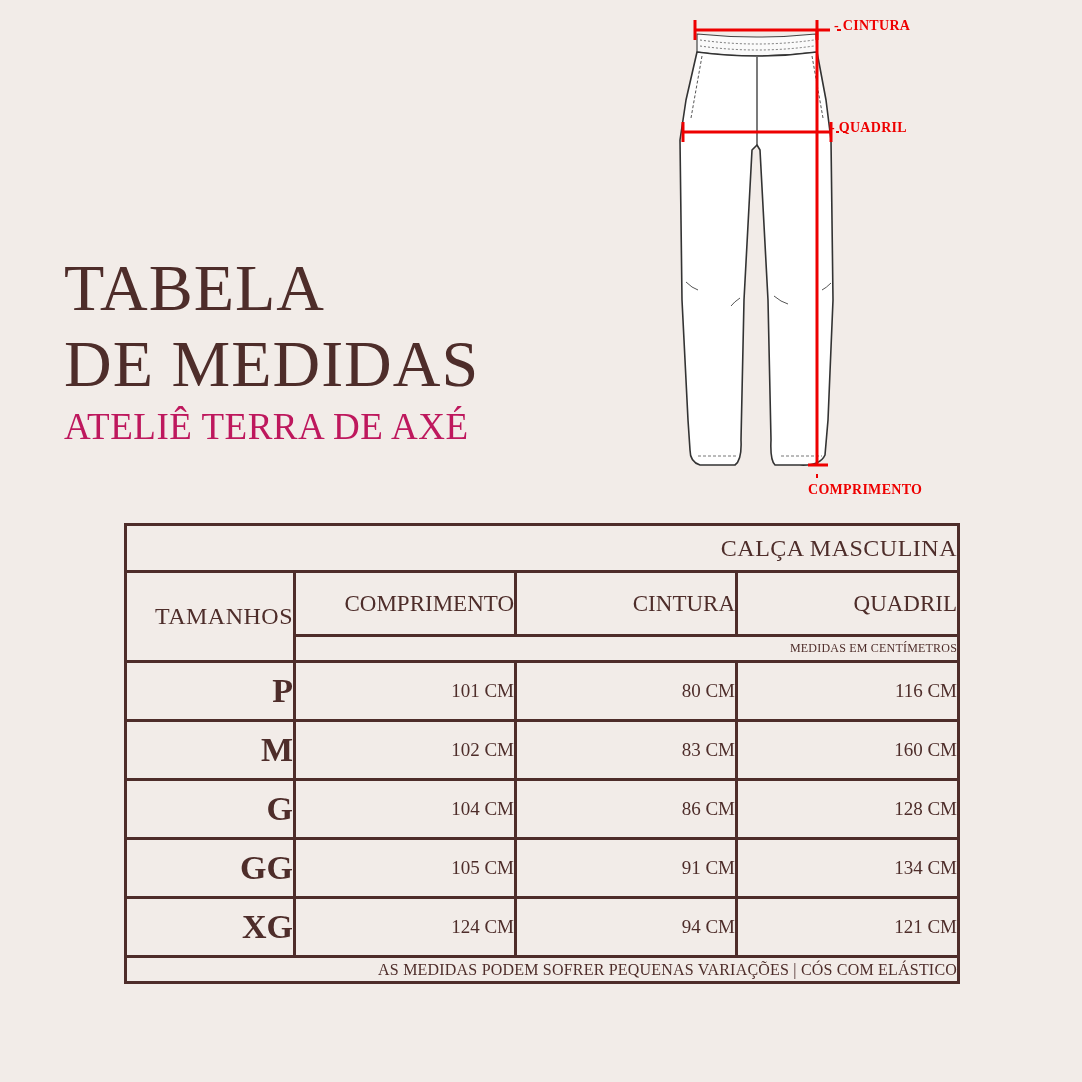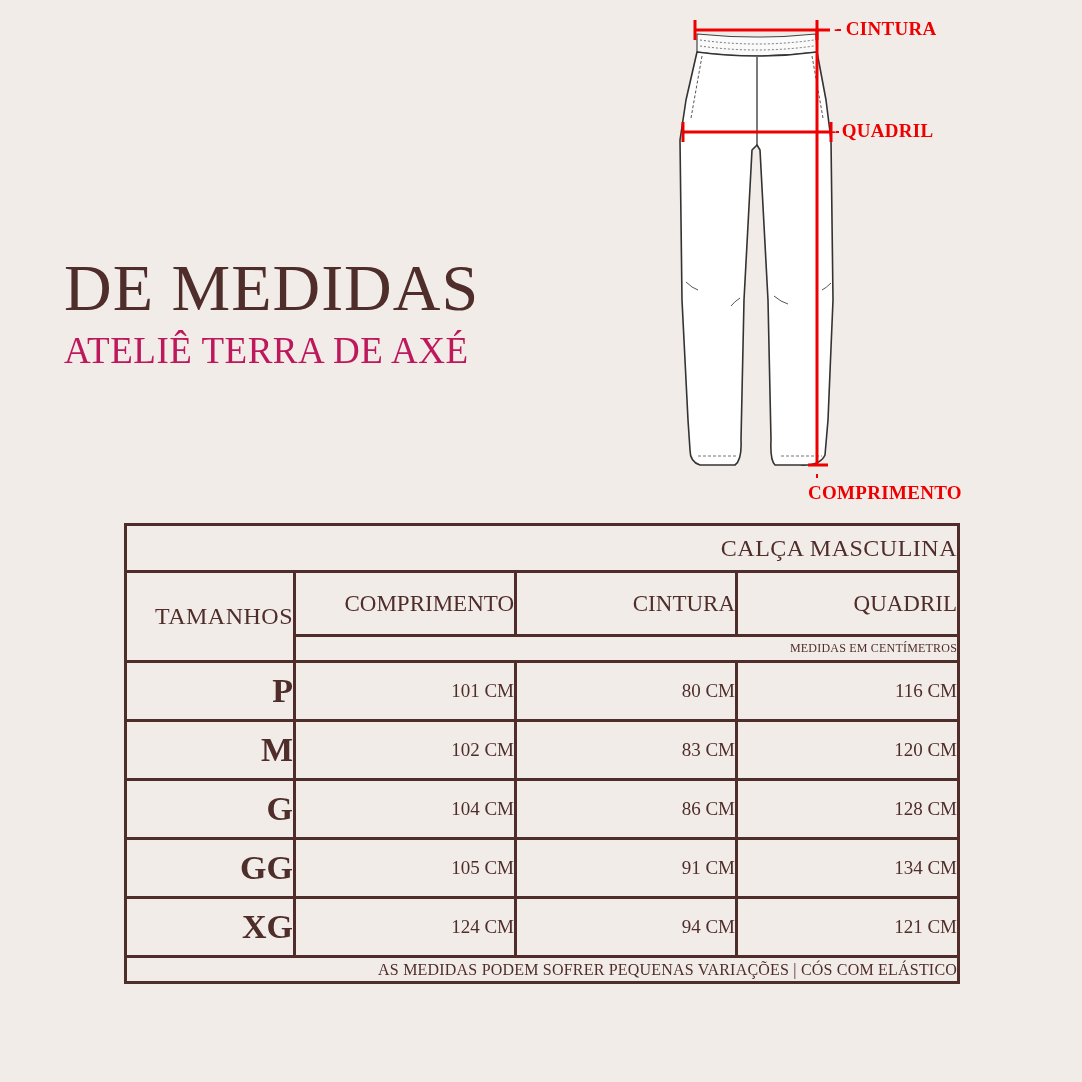--- a/index.html
+++ b/index.html
@@ -11,7 +11,7 @@
     .subtitle { font-size: 37px; line-height: 46px; letter-spacing: 0.5px; color: #be185d; margin-top: 2px; white-space: nowrap; }
 
     .illustration { position: absolute; left: 670px; top: 10px; width: 400px; height: 500px; }
-    .measure-label { position: absolute; color: #ee0000; font-size: 19px; font-weight: bold; white-space: nowrap; letter-spacing: 0.3px; }
+    .measure-label { position: absolute; color: #ee0000; font-size: 14px; font-weight: bold; white-space: nowrap; letter-spacing: 0.3px; }
 
     table.size-table {
       position: absolute; left: 124px; top: 523px; width: 833px;

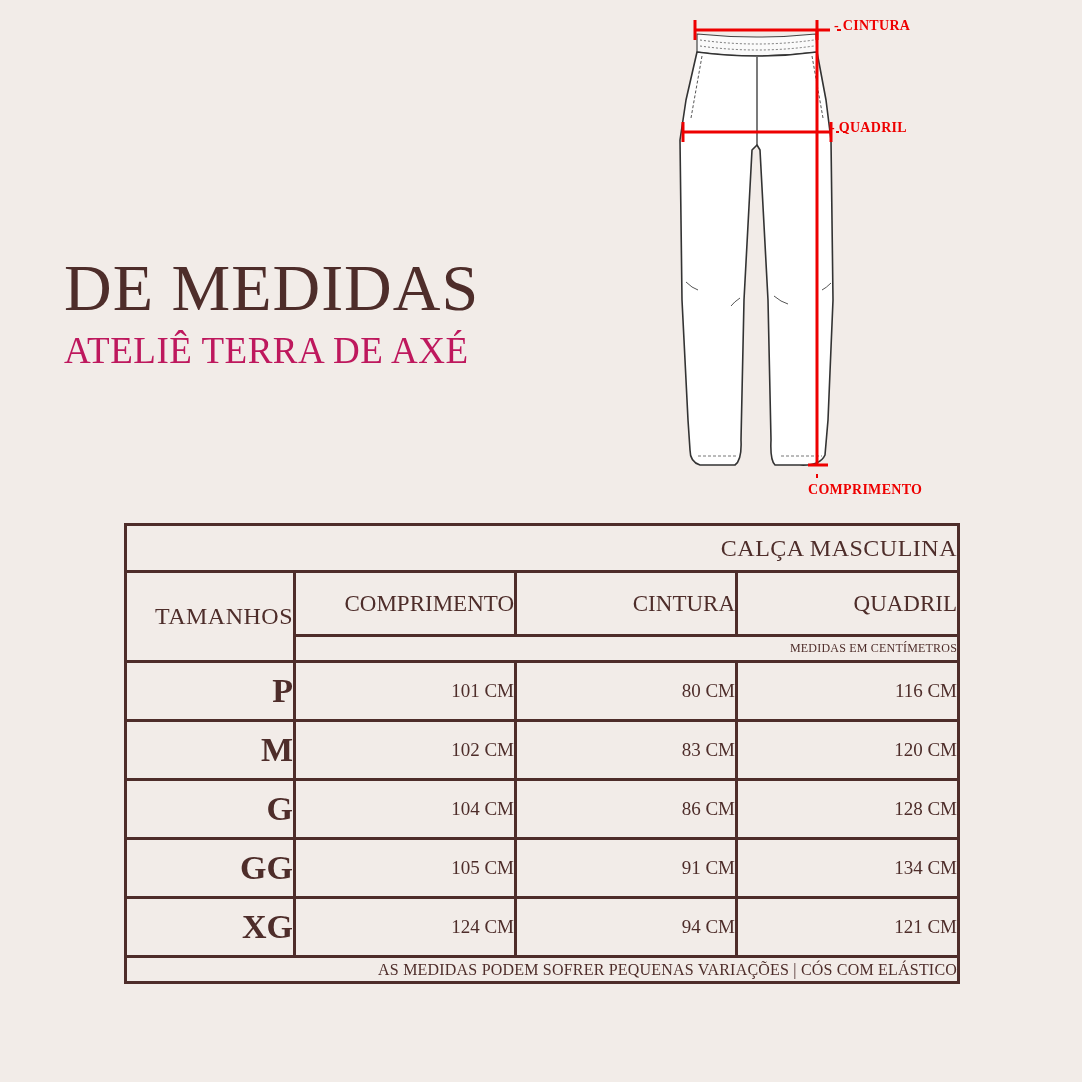--- a/index.html
+++ b/index.html
@@ -34,6 +34,7 @@
 <body>
 
 <div class="title-block">
+  <div class="title-line">TABELA</div>
   <div class="title-line">DE MEDIDAS</div>
   <div class="subtitle">ATELIÊ TERRA DE AXÉ</div>
 </div>

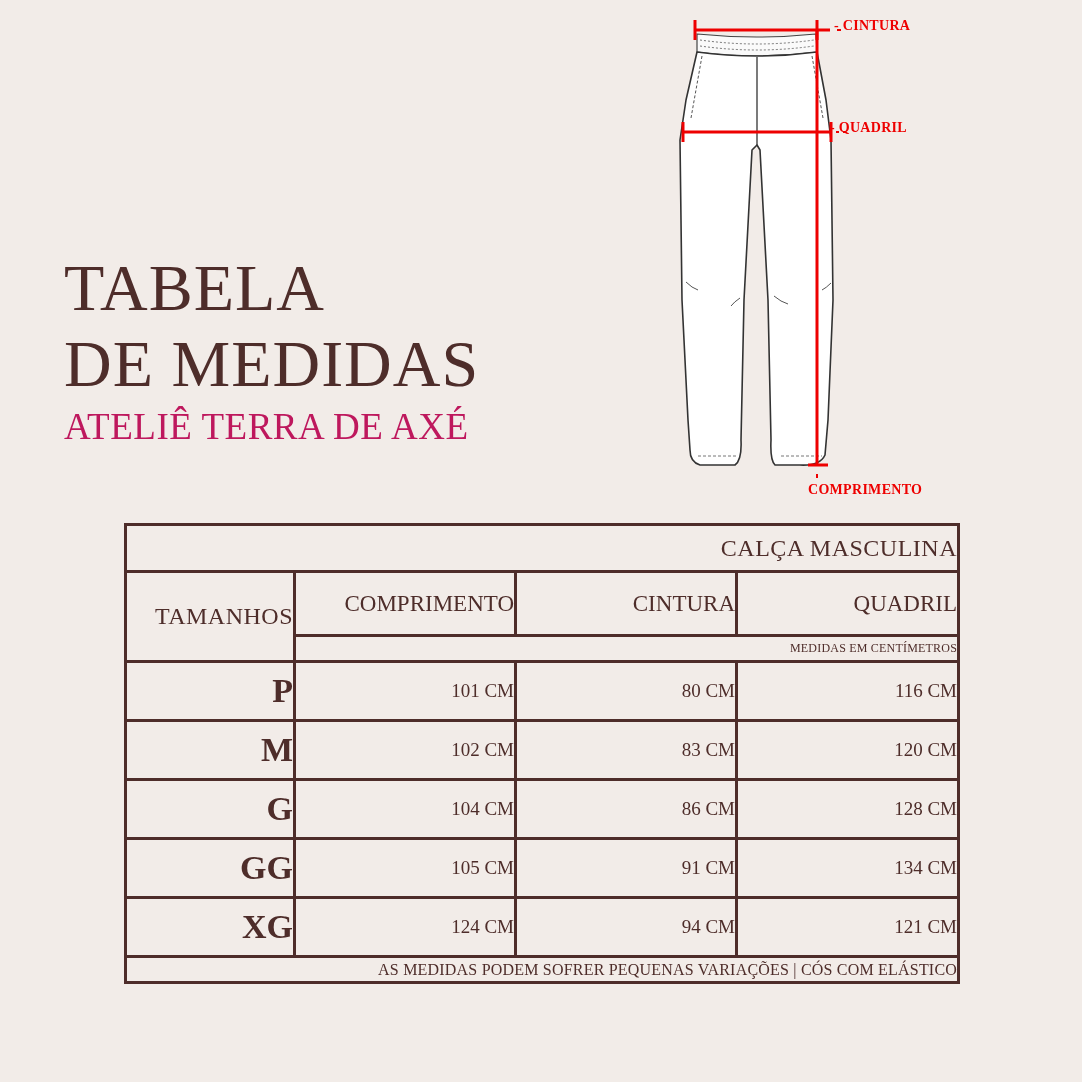--- a/index.html
+++ b/index.html
@@ -112,7 +112,7 @@
     <td class="size-cell">M</td>
     <td>102 CM</td>
     <td>83 CM</td>
-    <td>120 CM</td>
+    <td>160 CM</td>
   </tr>
   <tr class="t-row">
     <td class="size-cell">G</td>

